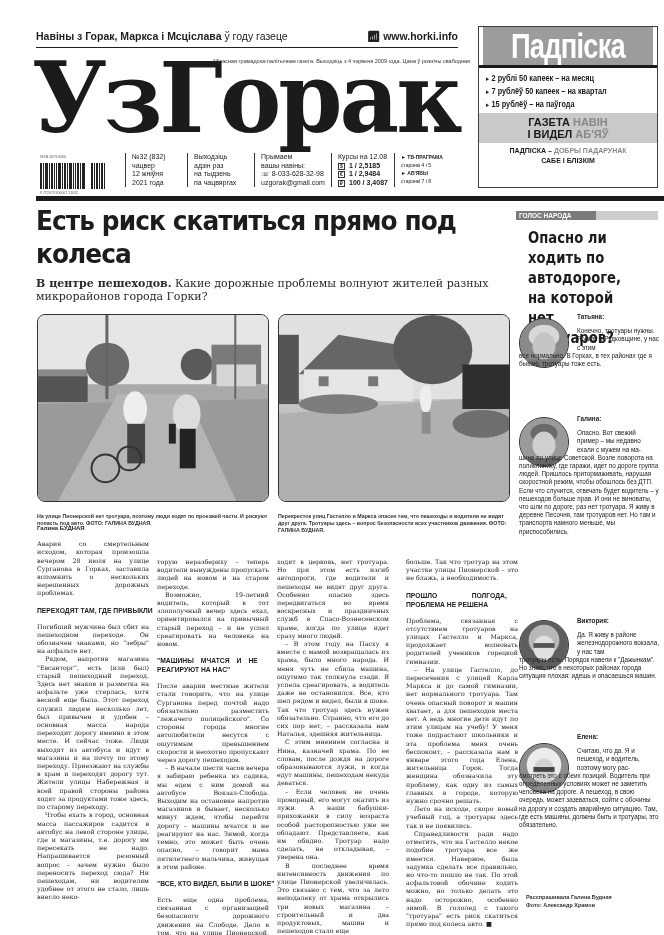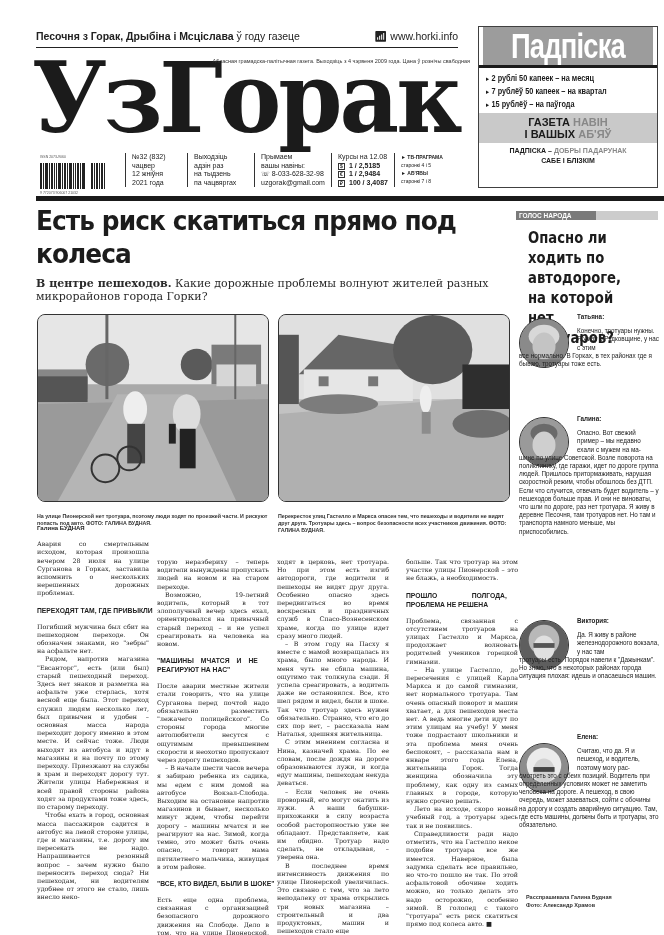--- a/index.html
+++ b/index.html
@@ -81,7 +81,7 @@
 <body>
 
 <div class="topline">
-  <div class="slogan"><span>Песочня з Горак, Дрыбіна і Мсціслава</span><span class="tail"> ў году газеце</span></div>
+  <div class="slogan"><span>Навіны з Горак, Маркса і Мсціслава</span><span class="tail"> ў году газеце</span></div>
   <div class="site"><span>📶︎ </span><span>www.horki.info</span></div>
 </div>
 

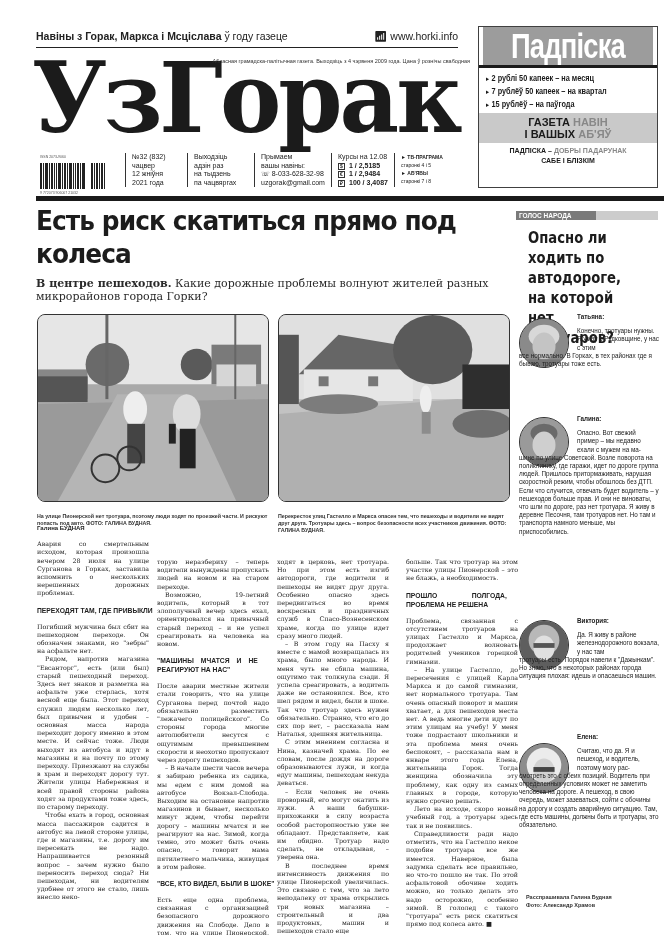--- a/index.html
+++ b/index.html
@@ -9,7 +9,7 @@
   .topline { position: absolute; left: 36px; top: 26px; width: 422px; height: 22px; border-bottom: 1.5px solid #222; }
   .topline .slogan { position: absolute; left: 0; top: 4px; font-size: 10.5px; font-weight: bold; color: #222; }
   .topline .slogan .tail { font-weight: normal; }
-  .topline .site { position: absolute; right: 0; top: 4px; font-size: 10.5px; font-weight: normal; color: #222; }
+  .topline .site { position: absolute; right: 0; top: 4px; font-size: 10.5px; font-weight: bold; color: #222; }
 
   .masthead { position: absolute; left: 36px; top: 58px; width: 434px; height: 90px; }
   .masthead .logo { position: absolute; left: -4px; top: -8px; font-family: "DejaVu Serif", serif; font-weight: bold; font-size: 92px; letter-spacing: -3px; color: #1b1b1b; line-height: 1; transform: scaleY(1.05); transform-origin: top left; }

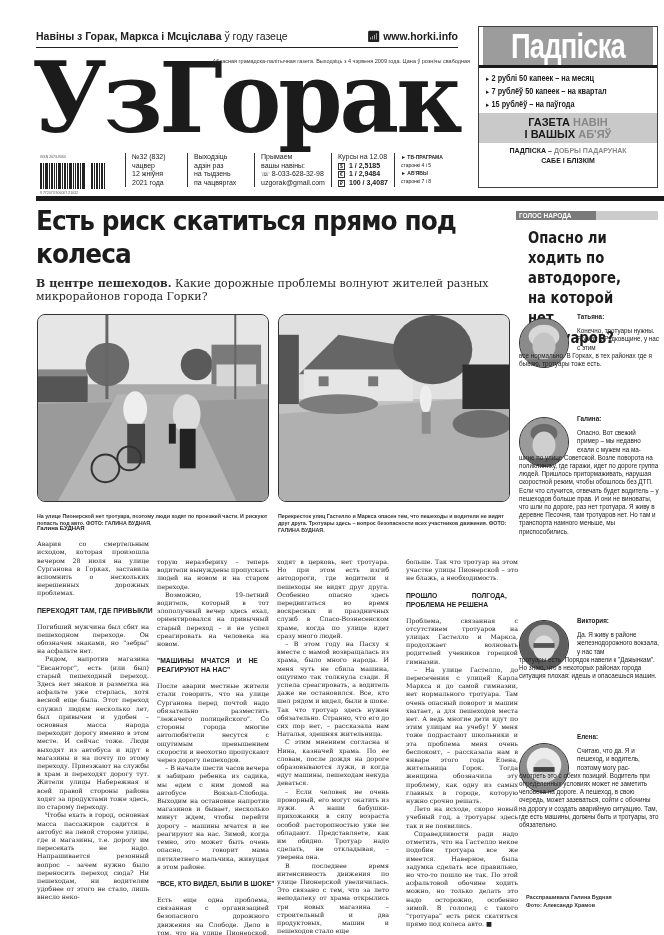--- a/index.html
+++ b/index.html
@@ -174,7 +174,7 @@
   </div>
   <div class="promo">
     <div><span>ГАЗЕТА </span><span class="gray">НАВІН</span></div>
-    <div><span>І ВАШЫХ </span><span class="gray">АБ'ЯЎ</span></div>
+    <div><span>І ВИДЕЛ </span><span class="gray">АБ'ЯЎ</span></div>
   </div>
   <div class="gift">
     <div><span>ПАДПІСКА – </span><span class="gray">ДОБРЫ ПАДАРУНАК</span></div>

